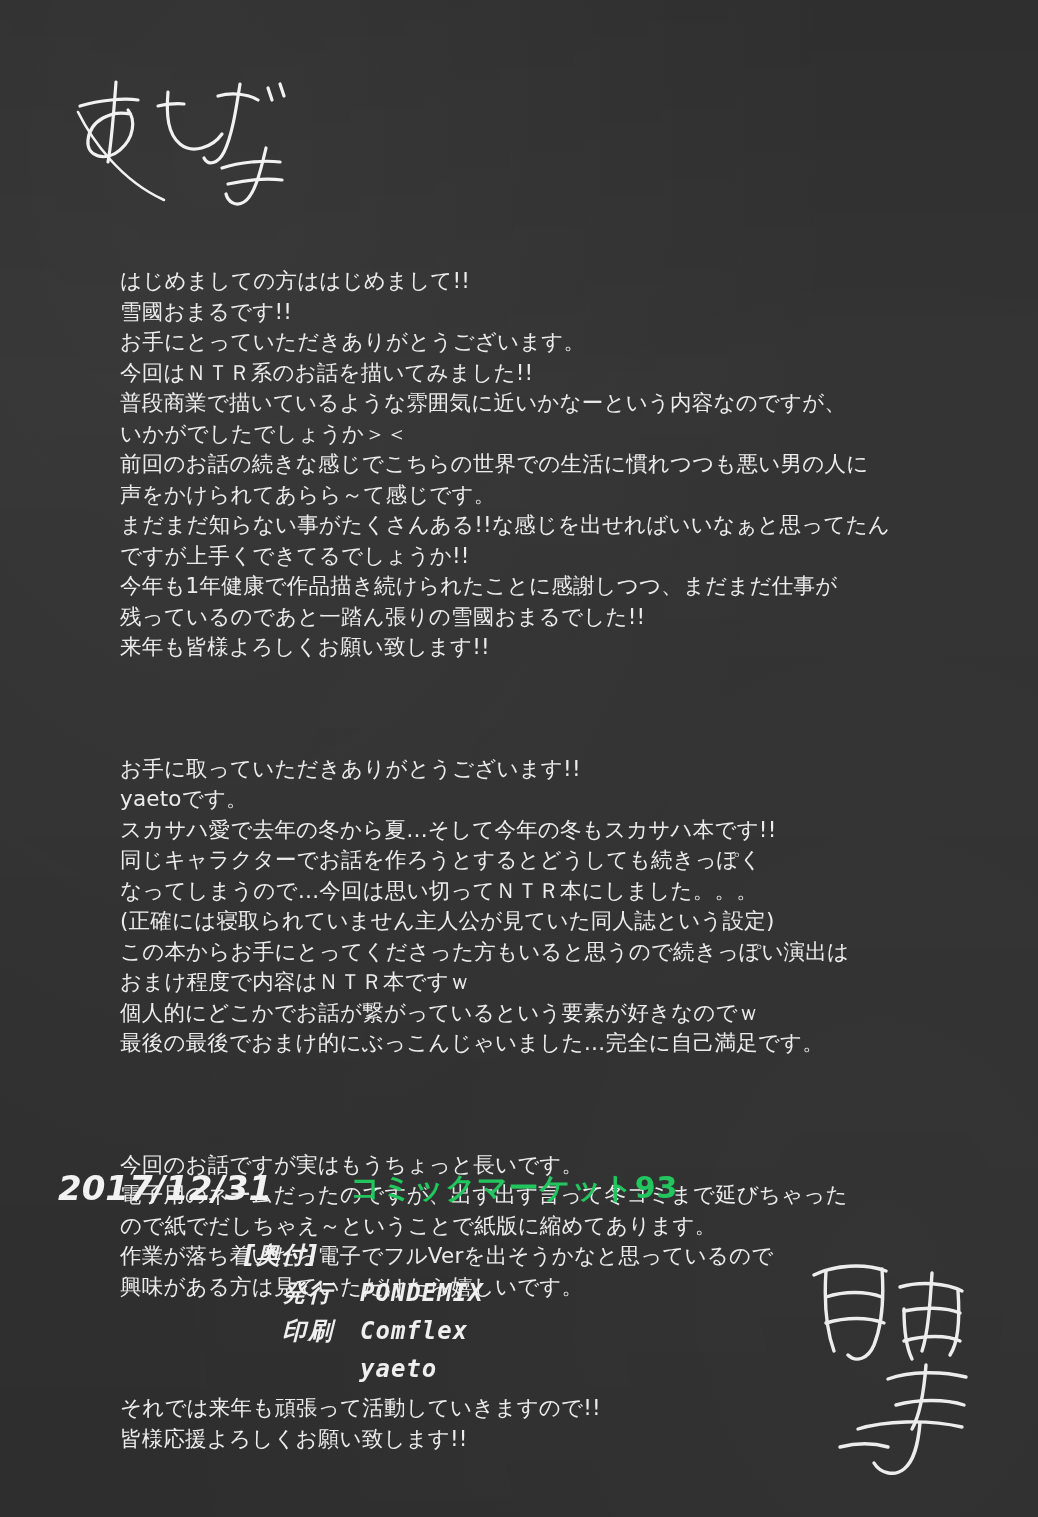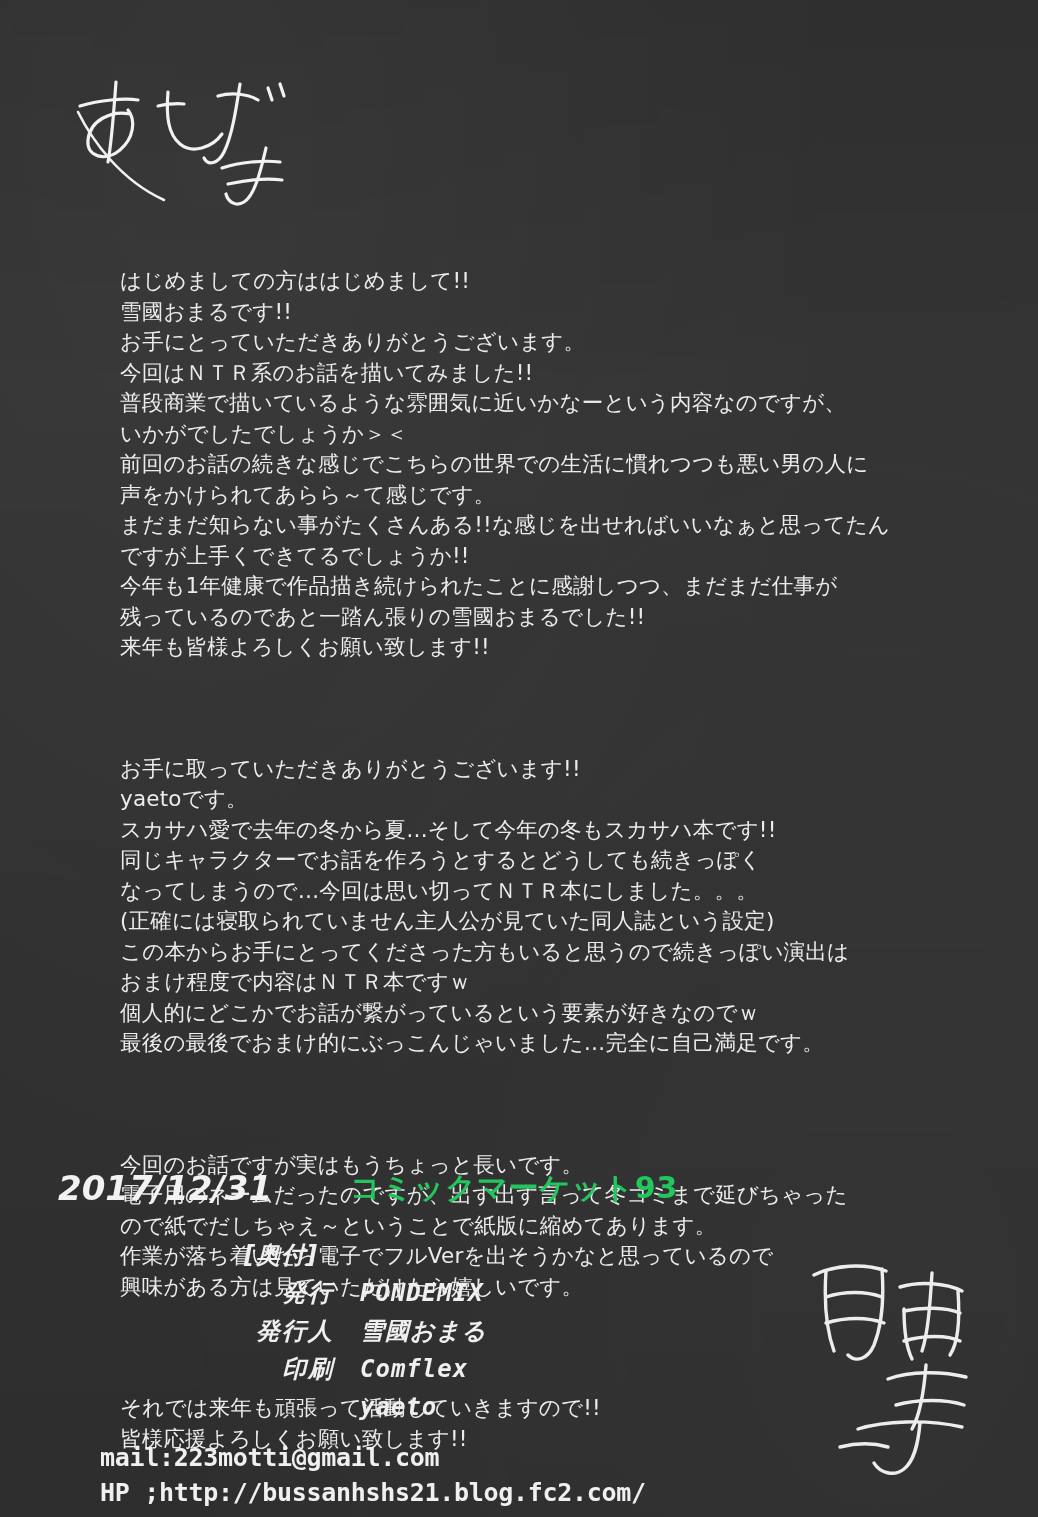--- a/index.html
+++ b/index.html
@@ -214,10 +214,6 @@
       <span class="val mono">PONDEMIX</span>
     </div>
     <div class="row">
-      <span class="lbl">発行人</span>
-      <span class="val">雪國おまる</span>
-    </div>
-    <div class="row">
       <span class="lbl">印刷</span>
       <span class="val mono">Comflex</span>
     </div>

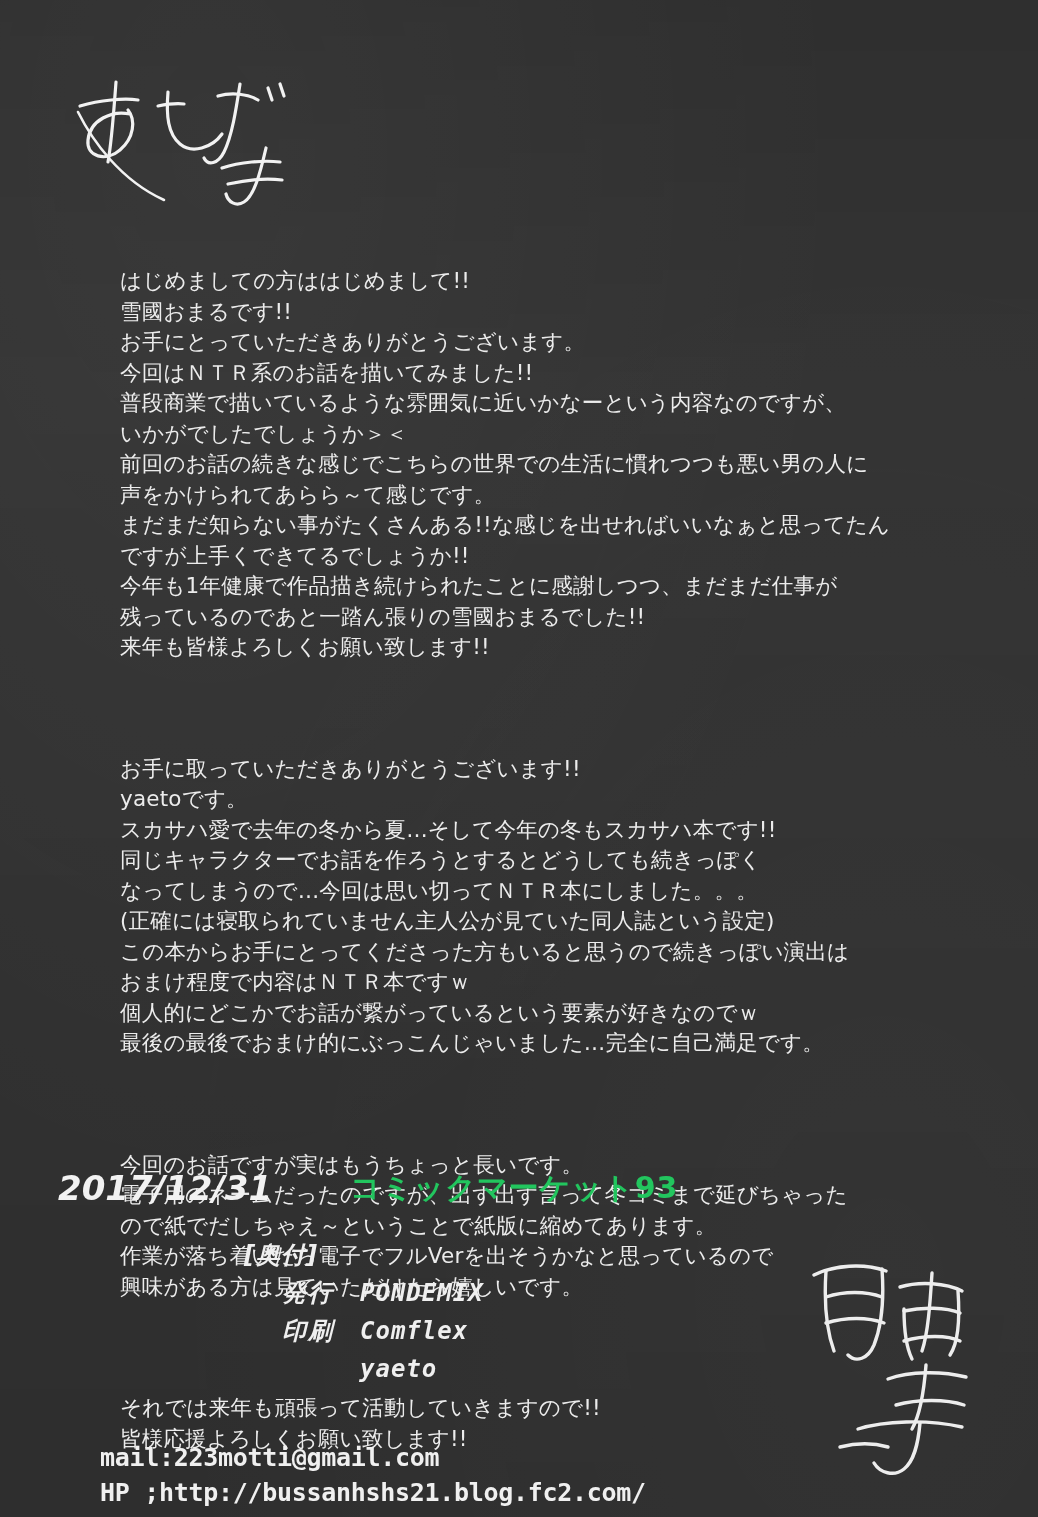--- a/index.html
+++ b/index.html
@@ -223,10 +223,6 @@
     </div>
   </div>
 
-  <div class="contact">
-    <div>mail:223motti@gmail.com</div>
-    <div>HP ;http://bussanhshs21.blog.fc2.com/</div>
-  </div>
 
   <div class="signature">
     <svg width="190" height="240" viewBox="0 0 190 240" fill="none">

